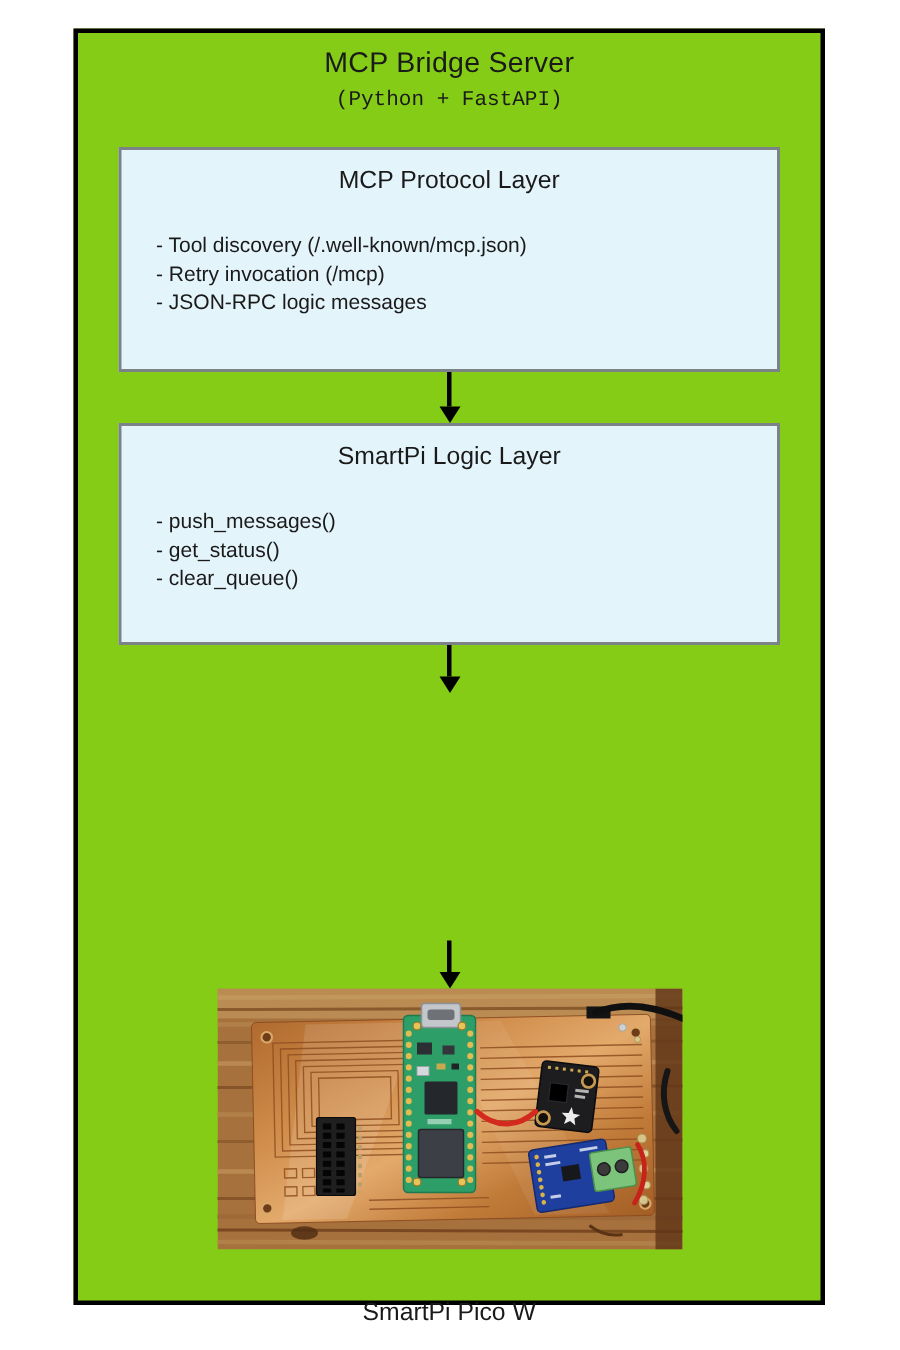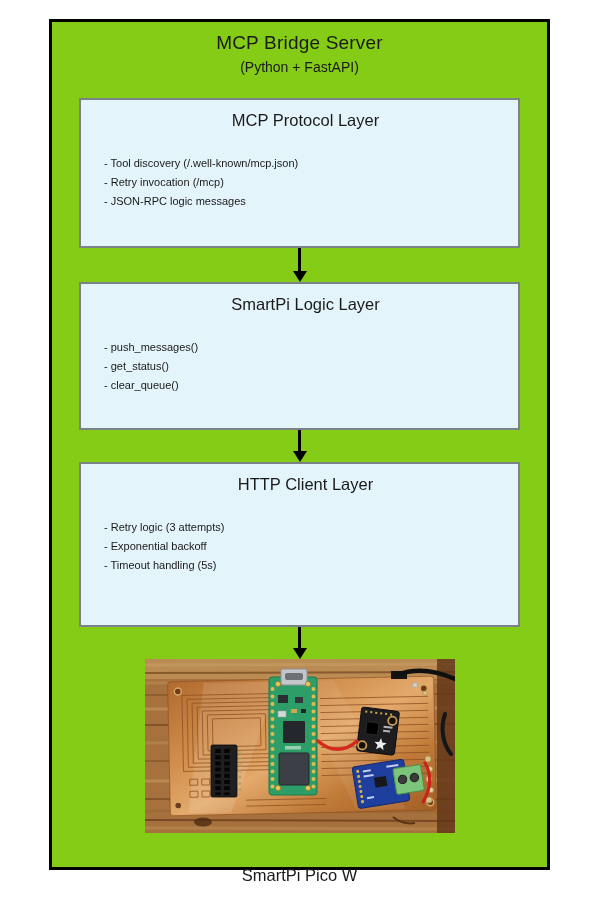--- a/index.html
+++ b/index.html
@@ -25,7 +25,7 @@
   }
   .diagram-subtitle {
     position: absolute; top: 37px; left: 0; width: 100%;
-    text-align: center; font-size: 14px; font-weight: 400;
+    text-align: center; font-size: 14px; font-weight: 400; font-family: Liberation Mono, monospace;
   }
   .layer-box {
     position: absolute; left: 27px; width: 441px;

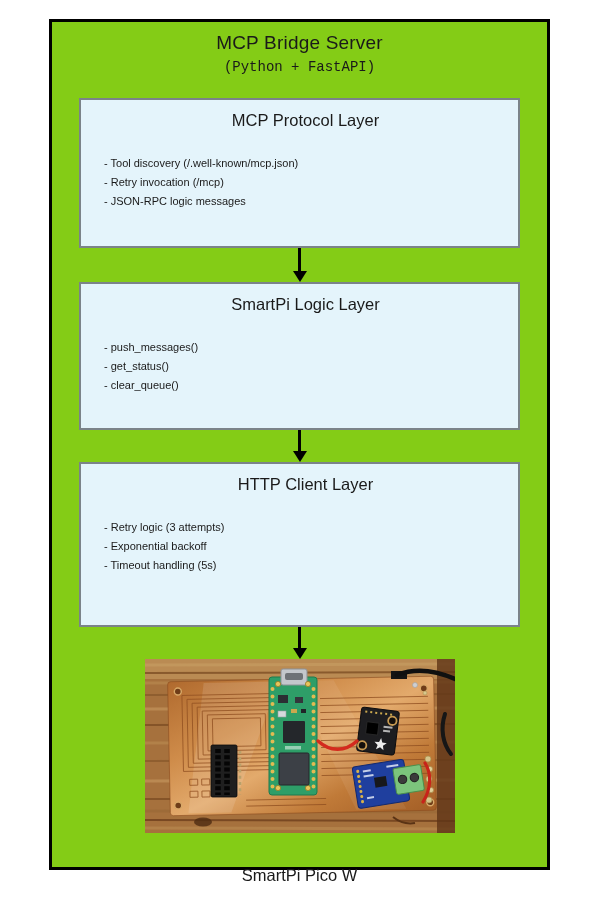--- a/index.html
+++ b/index.html
@@ -31,7 +31,6 @@
     position: absolute; left: 27px; width: 441px;
     background: #e4f4fb;
     border: 2px solid #7b8389;
-    padding-left: 12px;
   }
   .box1 { top: 76px;  height: 150px; }
   .box2 { top: 260px; height: 148px; }

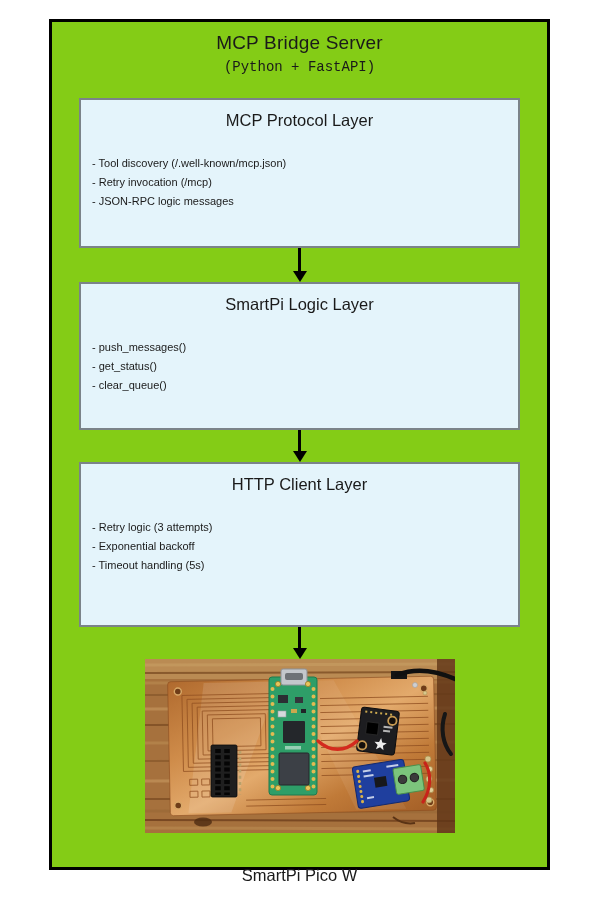--- a/index.html
+++ b/index.html
@@ -39,8 +39,8 @@
     margin-top: 11px; text-align: center; font-size: 16.5px;
   }
   .layer-items {
-    margin-top: 24px; margin-left: 11px; margin-right: 12px;
-    font-size: 11px; line-height: 19px;
+    margin-top: 24px; margin-left: 23px; margin-right: 12px;
+    font-size: 14px; line-height: 19px;
   }
   .arrow {
     position: absolute; left: 240px; width: 15px;

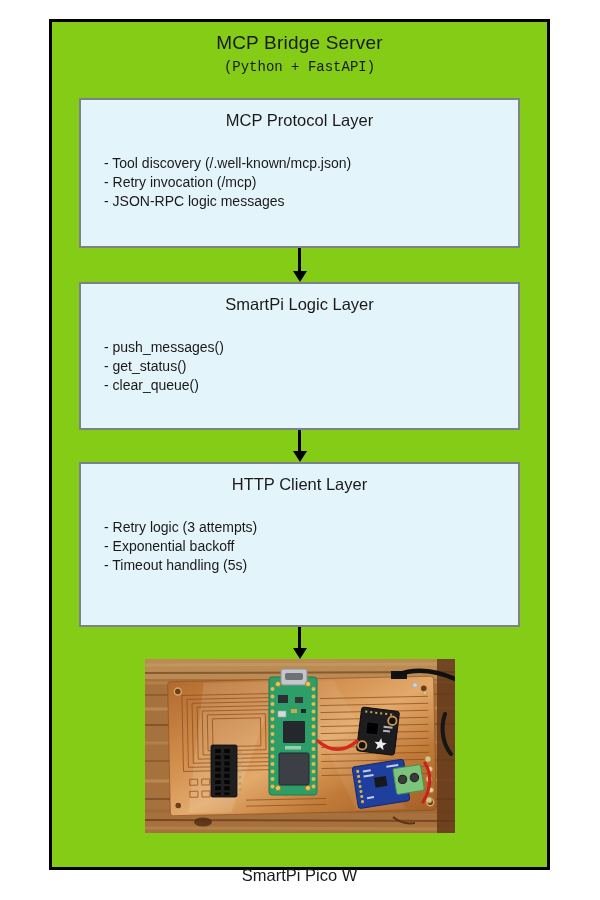--- a/index.html
+++ b/index.html
@@ -101,14 +101,6 @@
     <div class="arrow-head"></div>
   </div>
 
-  <div class="layer-box box3">
-    <div class="layer-title">HTTP Client Layer</div>
-    <div class="layer-items">
-      <div class="layer-item">- Retry logic (3 attempts)</div>
-      <div class="layer-item">- Exponential backoff</div>
-      <div class="layer-item">- Timeout handling (5s)</div>
-    </div>
-  </div>
 
   <div class="arrow arrow3">
     <div class="arrow-line"></div>

